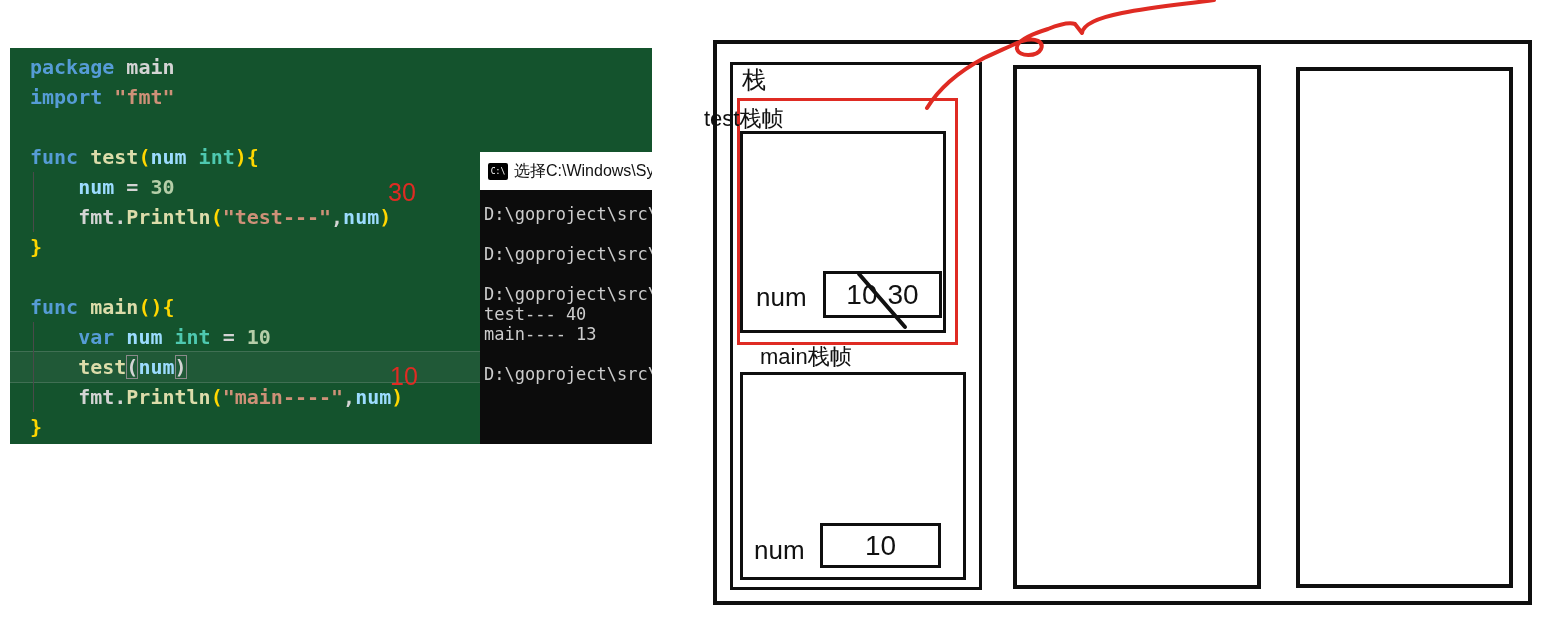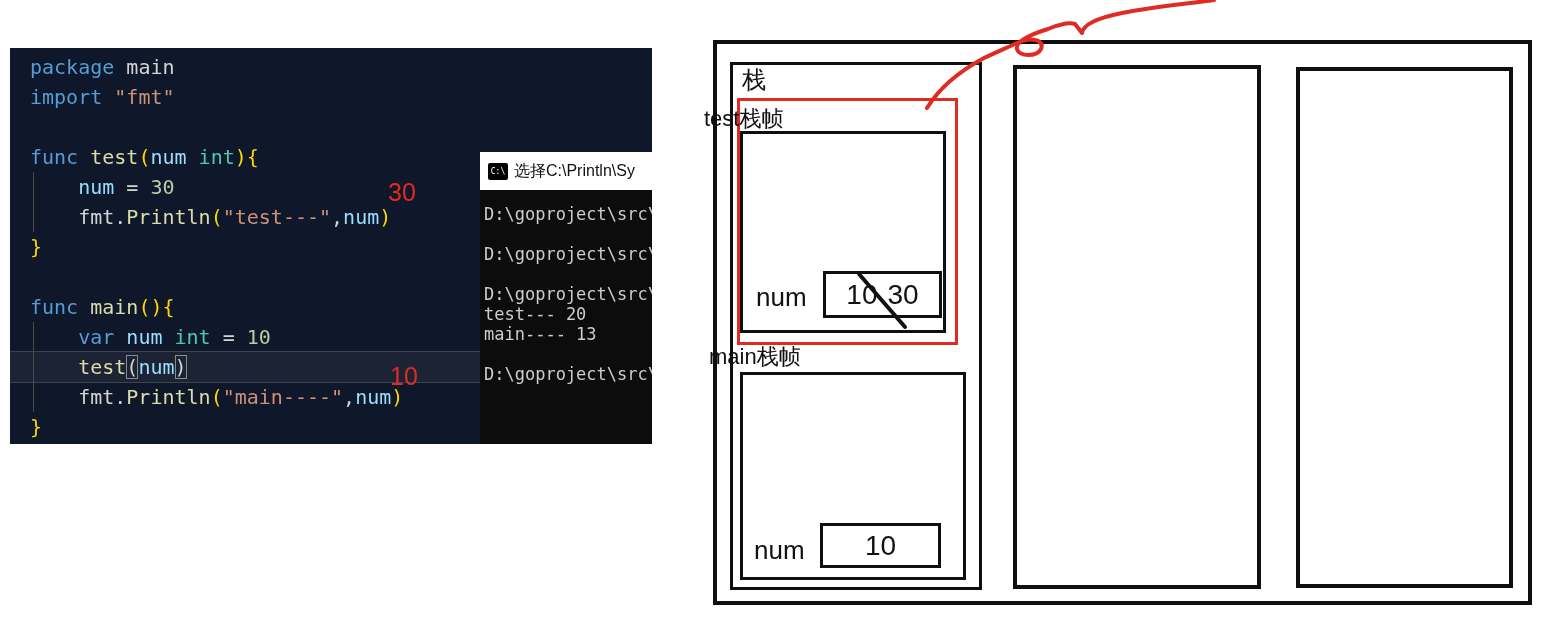--- a/index.html
+++ b/index.html
@@ -7,7 +7,7 @@
           font-family:"Liberation Sans", sans-serif;}
 
   
-  #editor{position:absolute;left:10px;top:48px;width:642px;height:396px;background:#0f172a;}
+  #editor{position:absolute;left:10px;top:48px;width:642px;height:396px;background:#14532d;font-weight:bold;}
   #code{position:absolute;left:20px;top:4px;white-space:pre;
         font-family:"DejaVu Sans Mono", monospace;font-size:20px;line-height:30px;color:#d4d4d4;}
   .code-line{height:30px;}

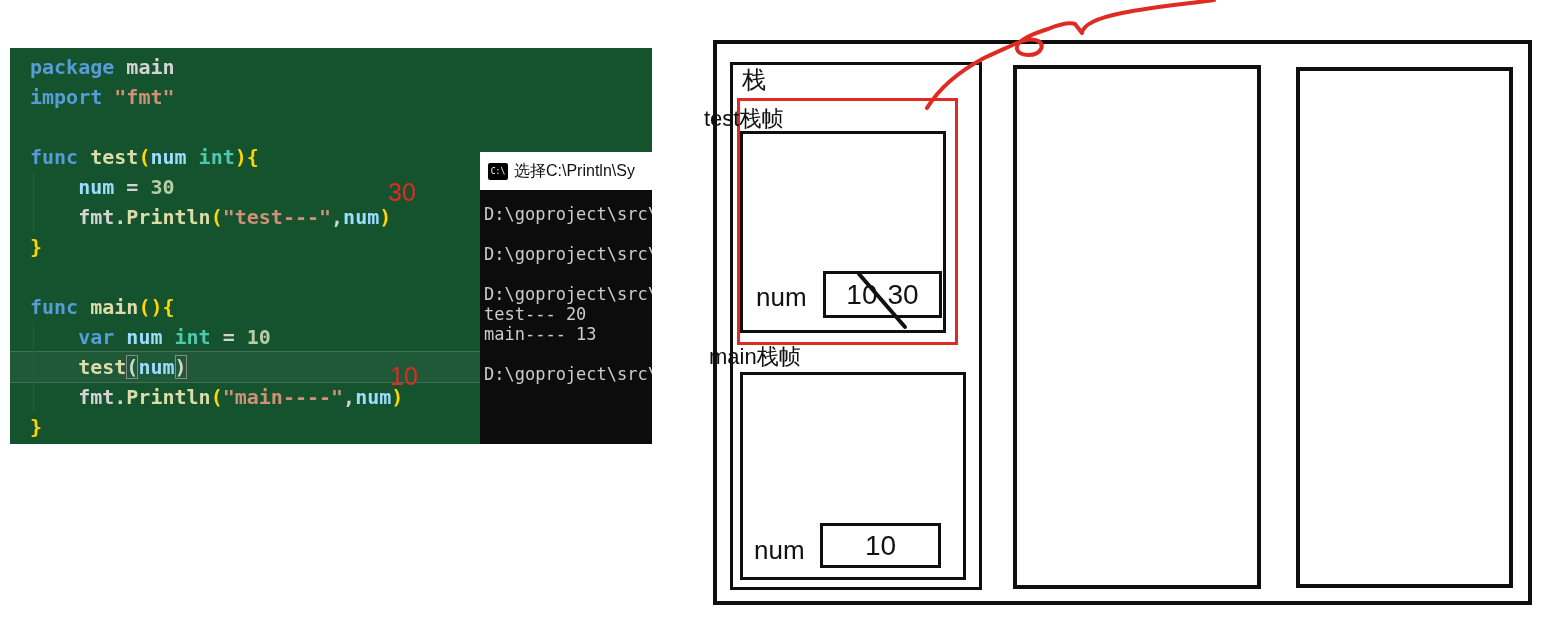--- a/index.html
+++ b/index.html
@@ -86,7 +86,7 @@
   <div id="terminal">
     <div id="term-titlebar">
       <div id="term-icon">C:\</div>
-      <div id="term-title">选择C:\Println\Sy</div>
+      <div id="term-title">选择C:\Windows\Sy</div>
     </div>
     <div id="term-body"><div class="term-line">D:\goproject\src\</div><div class="term-line"> </div><div class="term-line">D:\goproject\src\</div><div class="term-line"> </div><div class="term-line">D:\goproject\src\</div><div class="term-line">test--- 20</div><div class="term-line">main---- 13</div><div class="term-line"> </div><div class="term-line">D:\goproject\src\</div></div>
   </div>

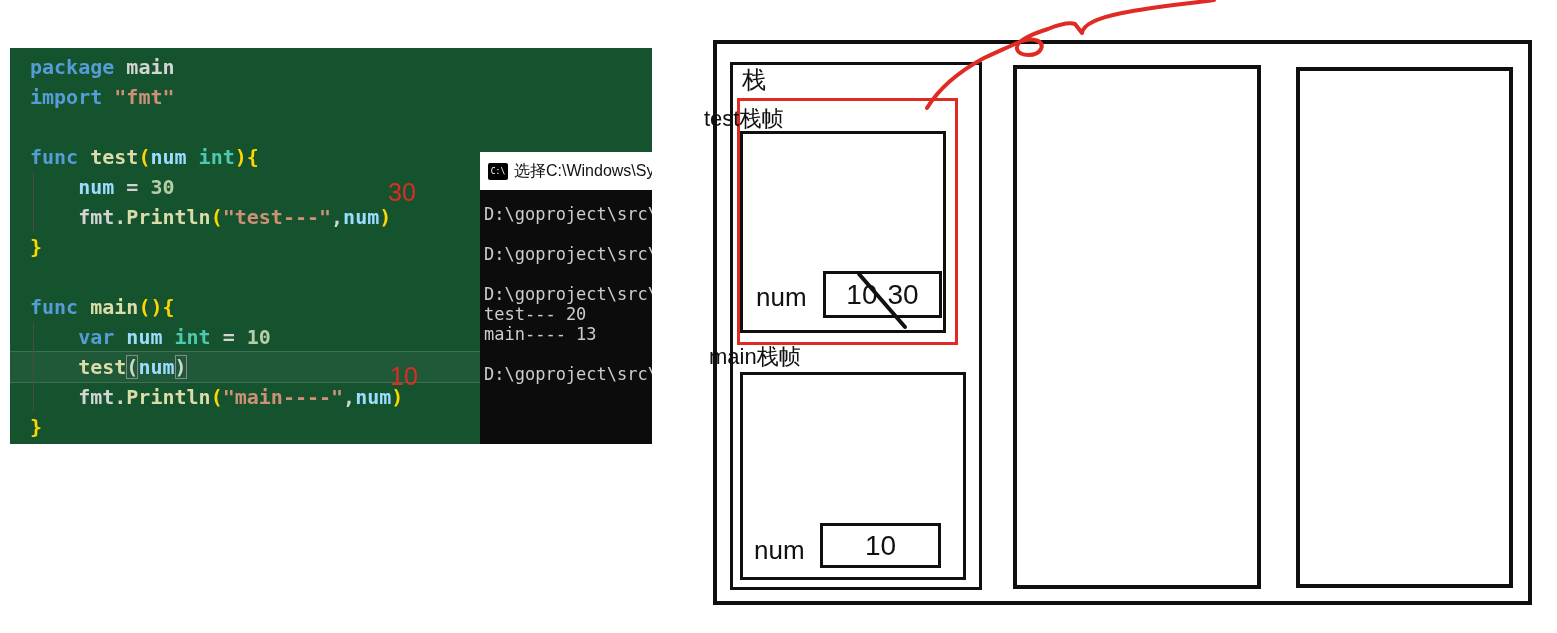--- a/index.html
+++ b/index.html
@@ -88,7 +88,7 @@
       <div id="term-icon">C:\</div>
       <div id="term-title">选择C:\Windows\Sy</div>
     </div>
-    <div id="term-body"><div class="term-line">D:\goproject\src\</div><div class="term-line"> </div><div class="term-line">D:\goproject\src\</div><div class="term-line"> </div><div class="term-line">D:\goproject\src\</div><div class="term-line">test--- 20</div><div class="term-line">main---- 13</div><div class="term-line"> </div><div class="term-line">D:\goproject\src\</div></div>
+    <div id="term-body"><div class="term-line">D:\goproject\src\</div><div class="term-line"> </div><div class="term-line">D:\goproject\src\</div><div class="term-line"> </div><div class="term-line">D:\goproject\src\</div><div class="term-line">test--- 40</div><div class="term-line">main---- 13</div><div class="term-line"> </div><div class="term-line">D:\goproject\src\</div></div>
   </div>
 
   <div class="blk" id="outer-box"></div>

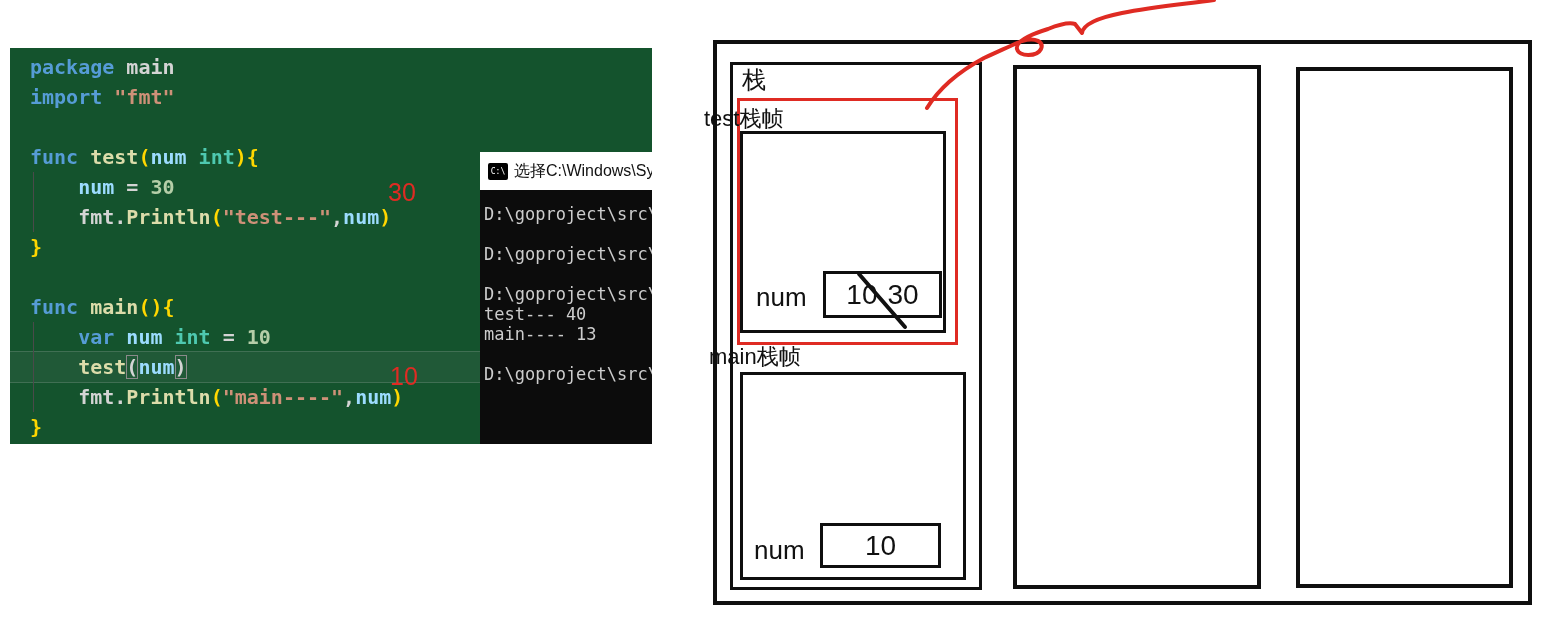--- a/index.html
+++ b/index.html
@@ -61,7 +61,7 @@
   .dg-label{position:absolute;color:#111;}
   #stack-label{left:742px;top:64px;font-size:24px;}
   #test-frame-label{left:704px;top:104px;font-size:22px;}
-  #main-frame-label{left:709px;top:342px;font-size:22px;}
+  #main-frame-label{left:760px;top:342px;font-size:22px;}
   .num-label{font-size:26px;}
   #test-num-label{left:756px;top:282px;}
   #main-num-label{left:754px;top:535px;}

